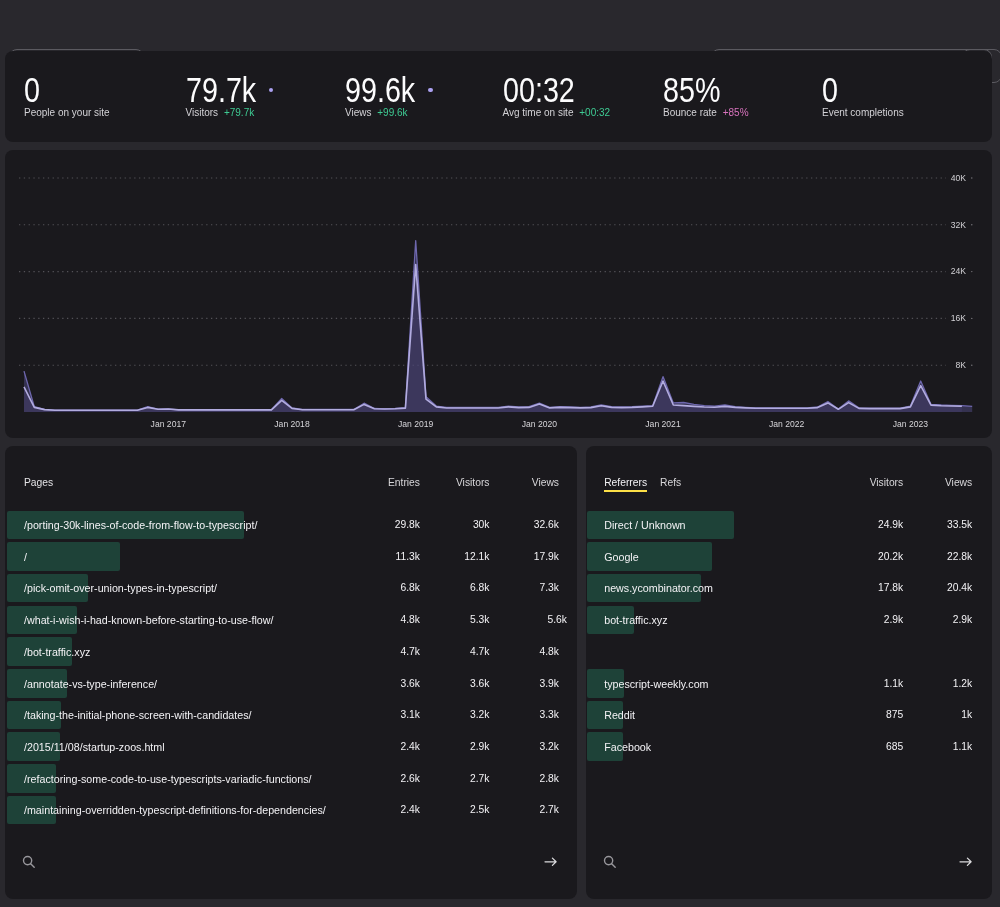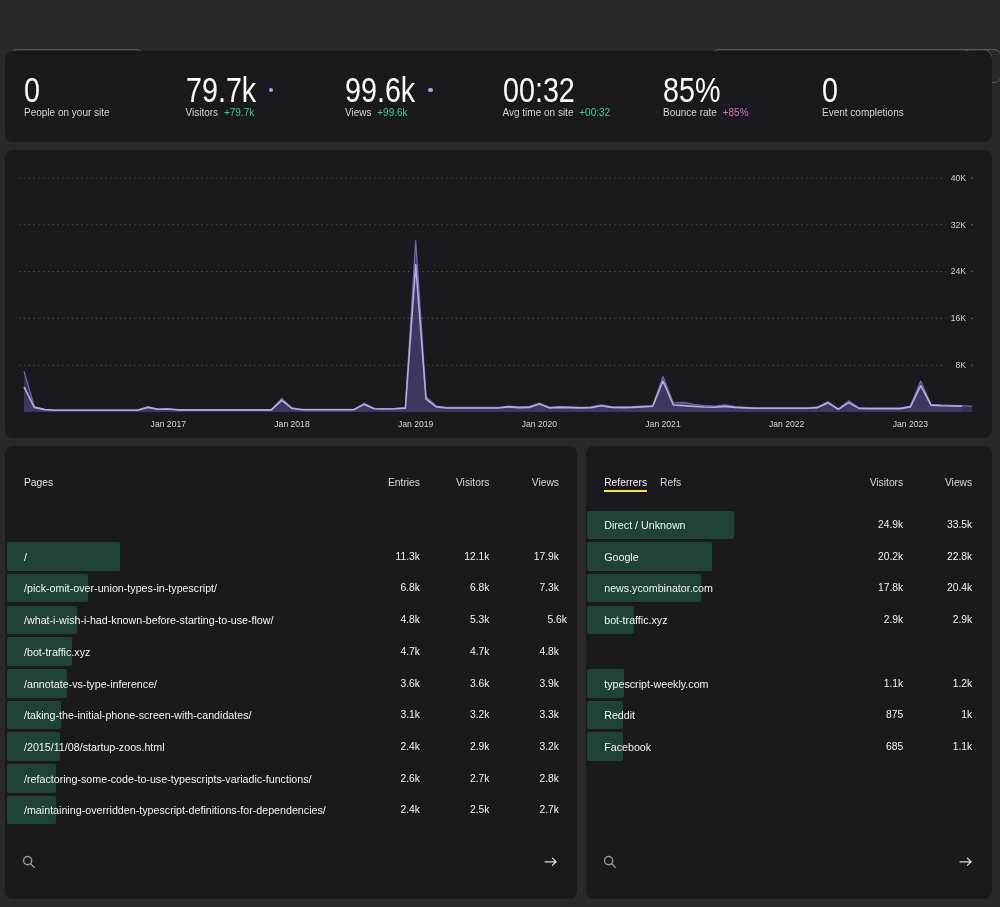--- a/index.html
+++ b/index.html
@@ -106,6 +106,13 @@
   <span class="thead" style="right:157px; transform:translateX(0);">Entries</span>
   <span class="thead" style="right:87.5px;">Visitors</span>
   <span class="thead" style="right:18px;">Views</span>
+<div class="row" style="top:64.5px">
+<div class="bar" style="left:2px;width:236.8px"></div>
+<span class="rlabel" style="left:19px">/porting-30k-lines-of-code-from-flow-to-typescript/</span>
+<span class="rval" style="right:157px">29.8k</span>
+<span class="rval" style="right:87.5px">30k</span>
+<span class="rval" style="right:18px">32.6k</span>
+</div>
     <div class="row" style="top:96.2px">
 <div class="bar" style="left:2px;width:113.0px"></div>
 <span class="rlabel" style="left:19px">/</span>

